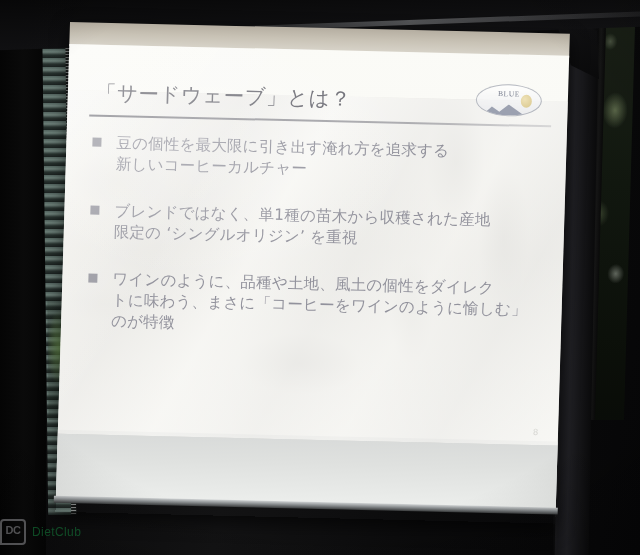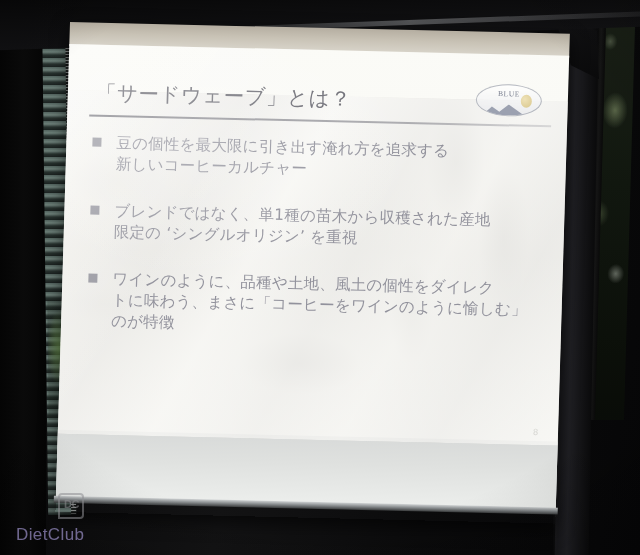--- a/index.html
+++ b/index.html
@@ -358,13 +358,12 @@
   
   .watermark {
     position: absolute;
-    left: 16px;
+    left: 0;
     bottom: 10px;
     display: flex;
-    align-items: flex-end;
+    align-items: center;
     gap: 6px;
     opacity: 0.55;
-    flex-direction: column;
   }
   .wm-badge {
     width: 22px;

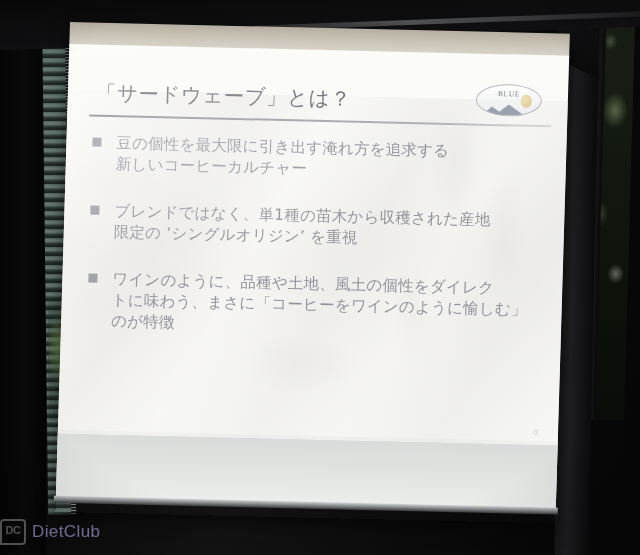--- a/index.html
+++ b/index.html
@@ -379,8 +379,8 @@
     font-family: "Liberation Sans", sans-serif;
   }
   .wm-text {
-    color: #c4b5fd;
-    font-size: 17px;
+    color: #15803d;
+    font-size: 12px;
     letter-spacing: 0.4px;
     font-family: "Liberation Sans", sans-serif;
   }

